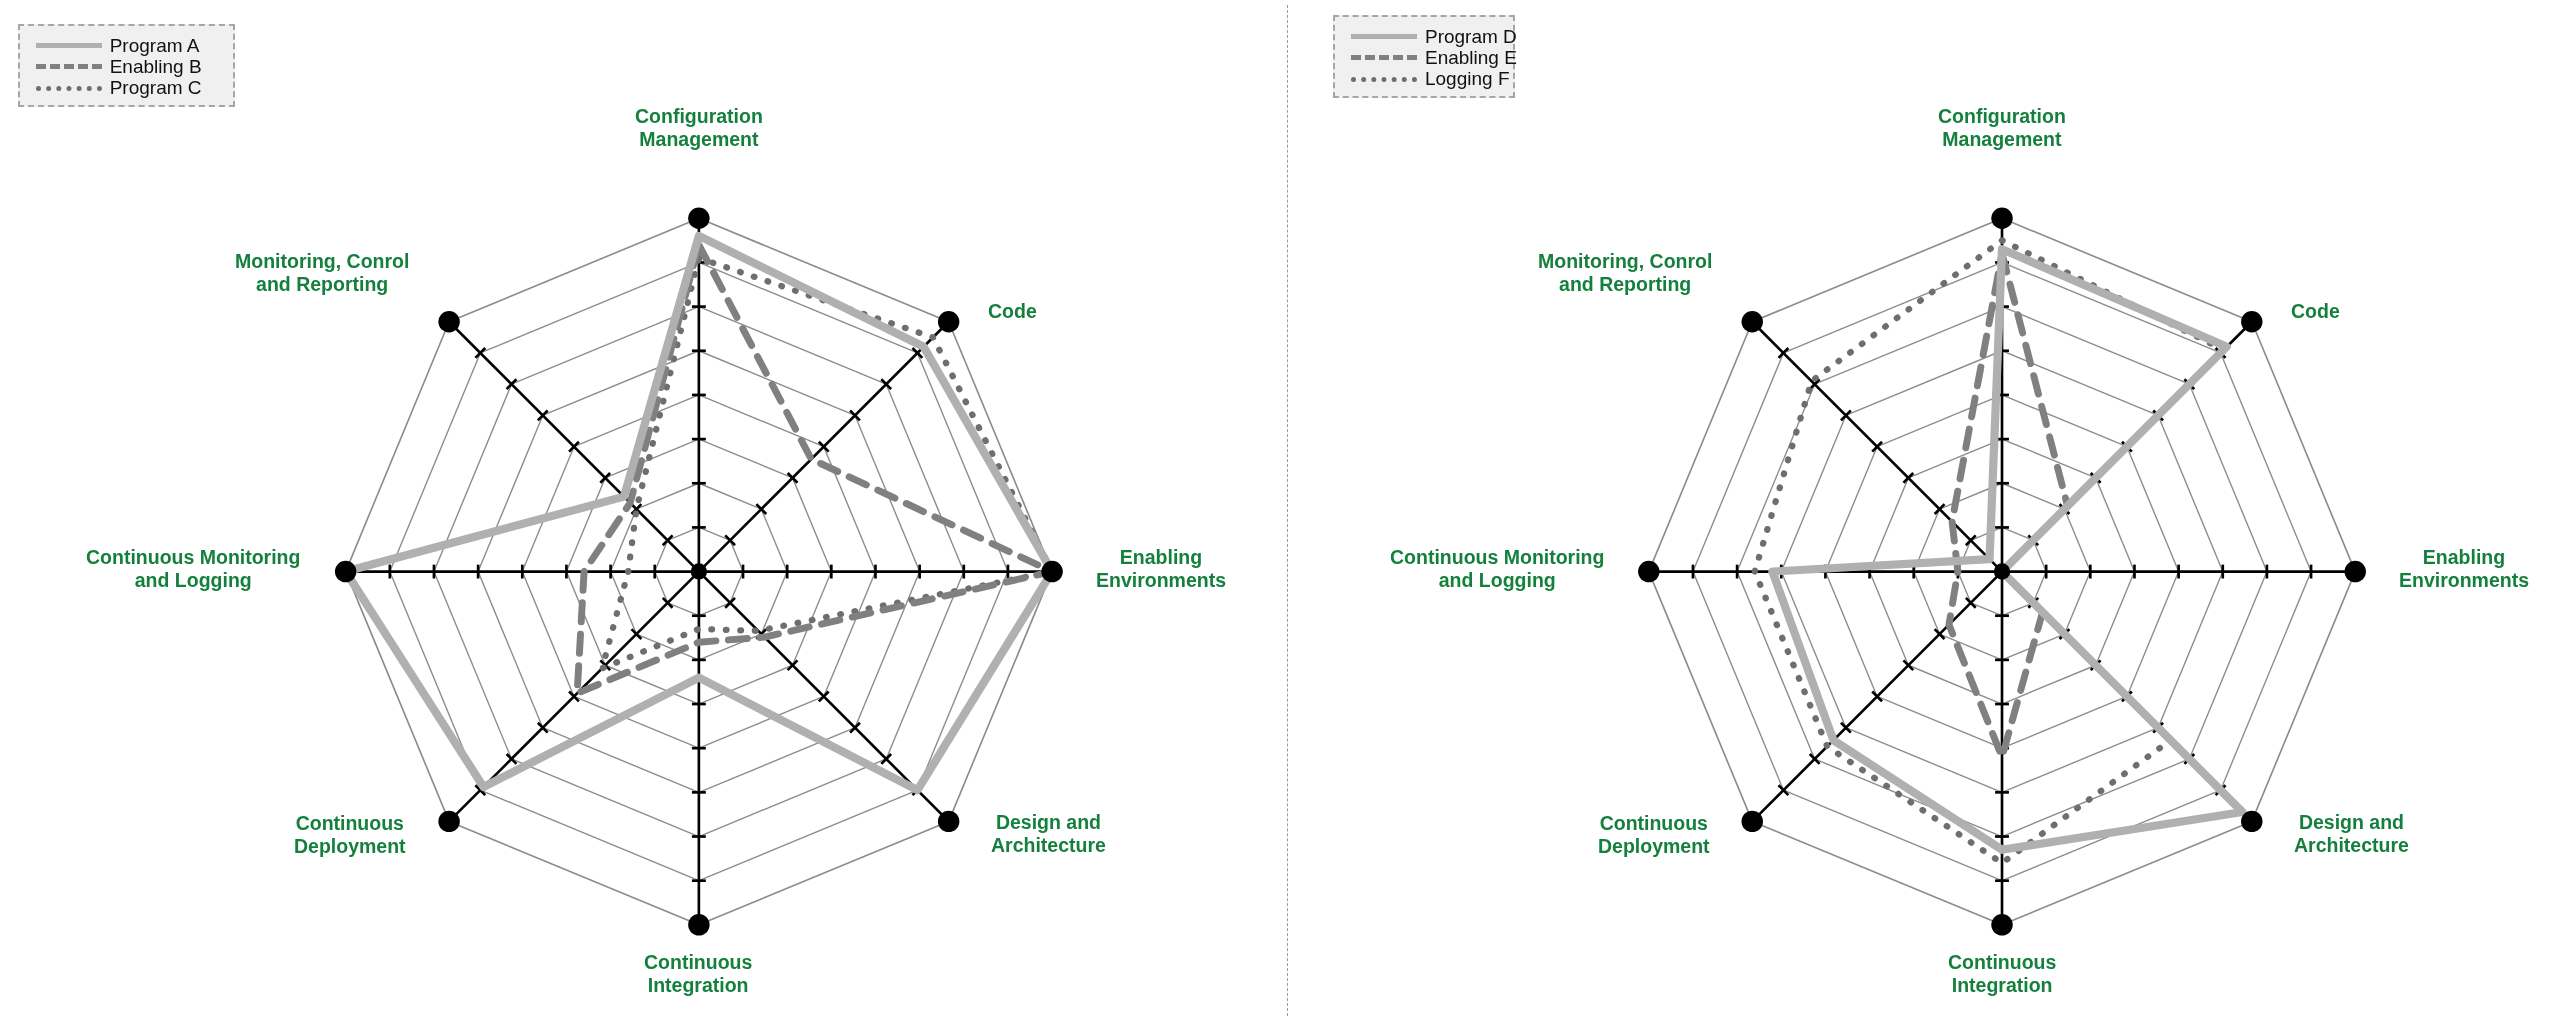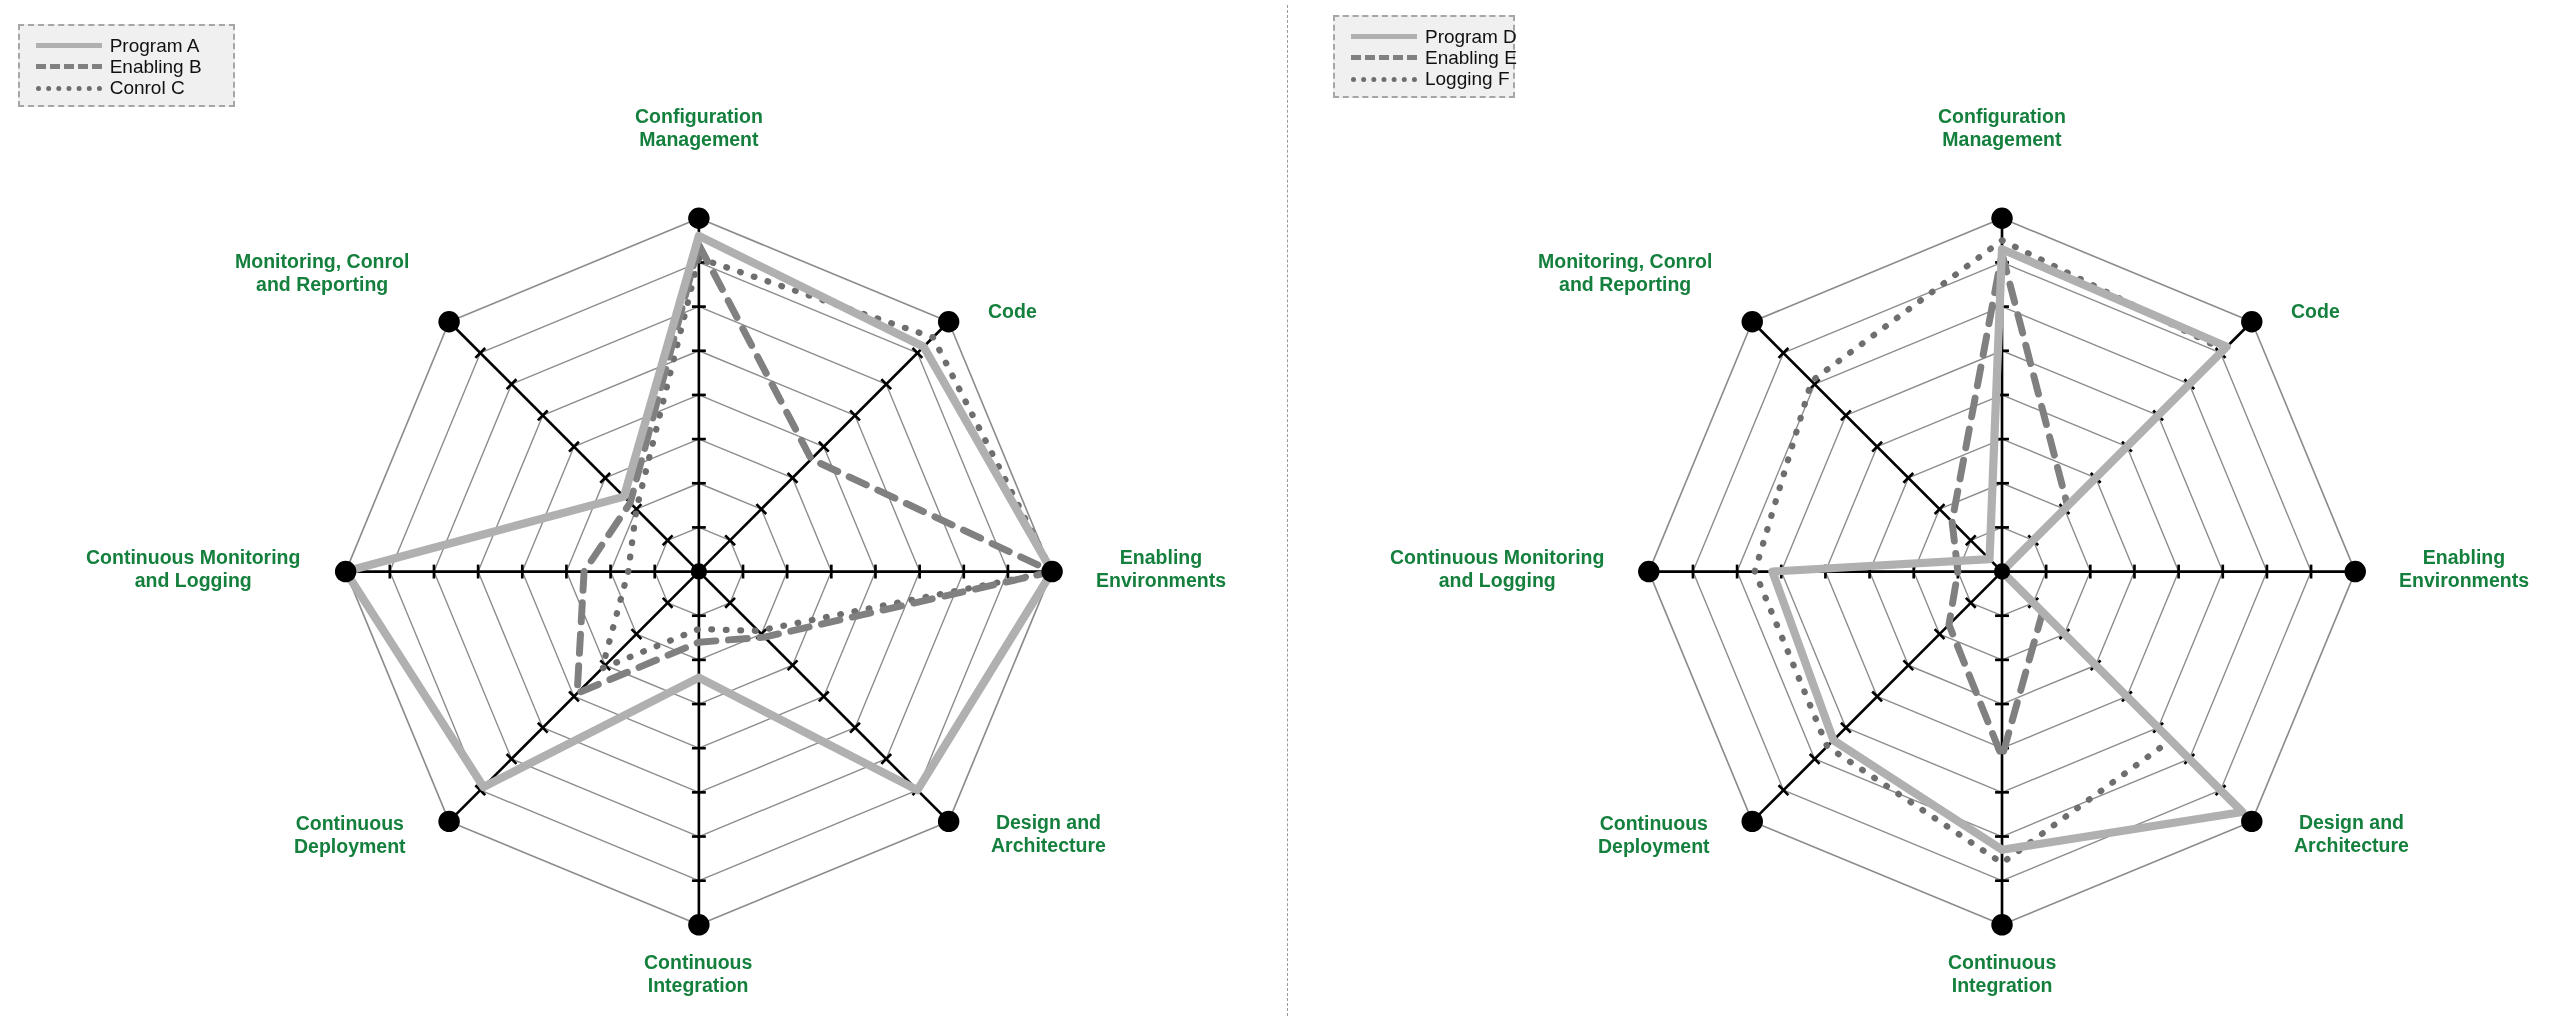--- a/index.html
+++ b/index.html
@@ -163,7 +163,7 @@
       </div>
       <div class="legend-row">
         <span class="legend-swatch sw-dot"></span>
-        <span class="legend-label">Conrol C</span>
+        <span class="legend-label">Program C</span>
       </div>
     </div>
 

